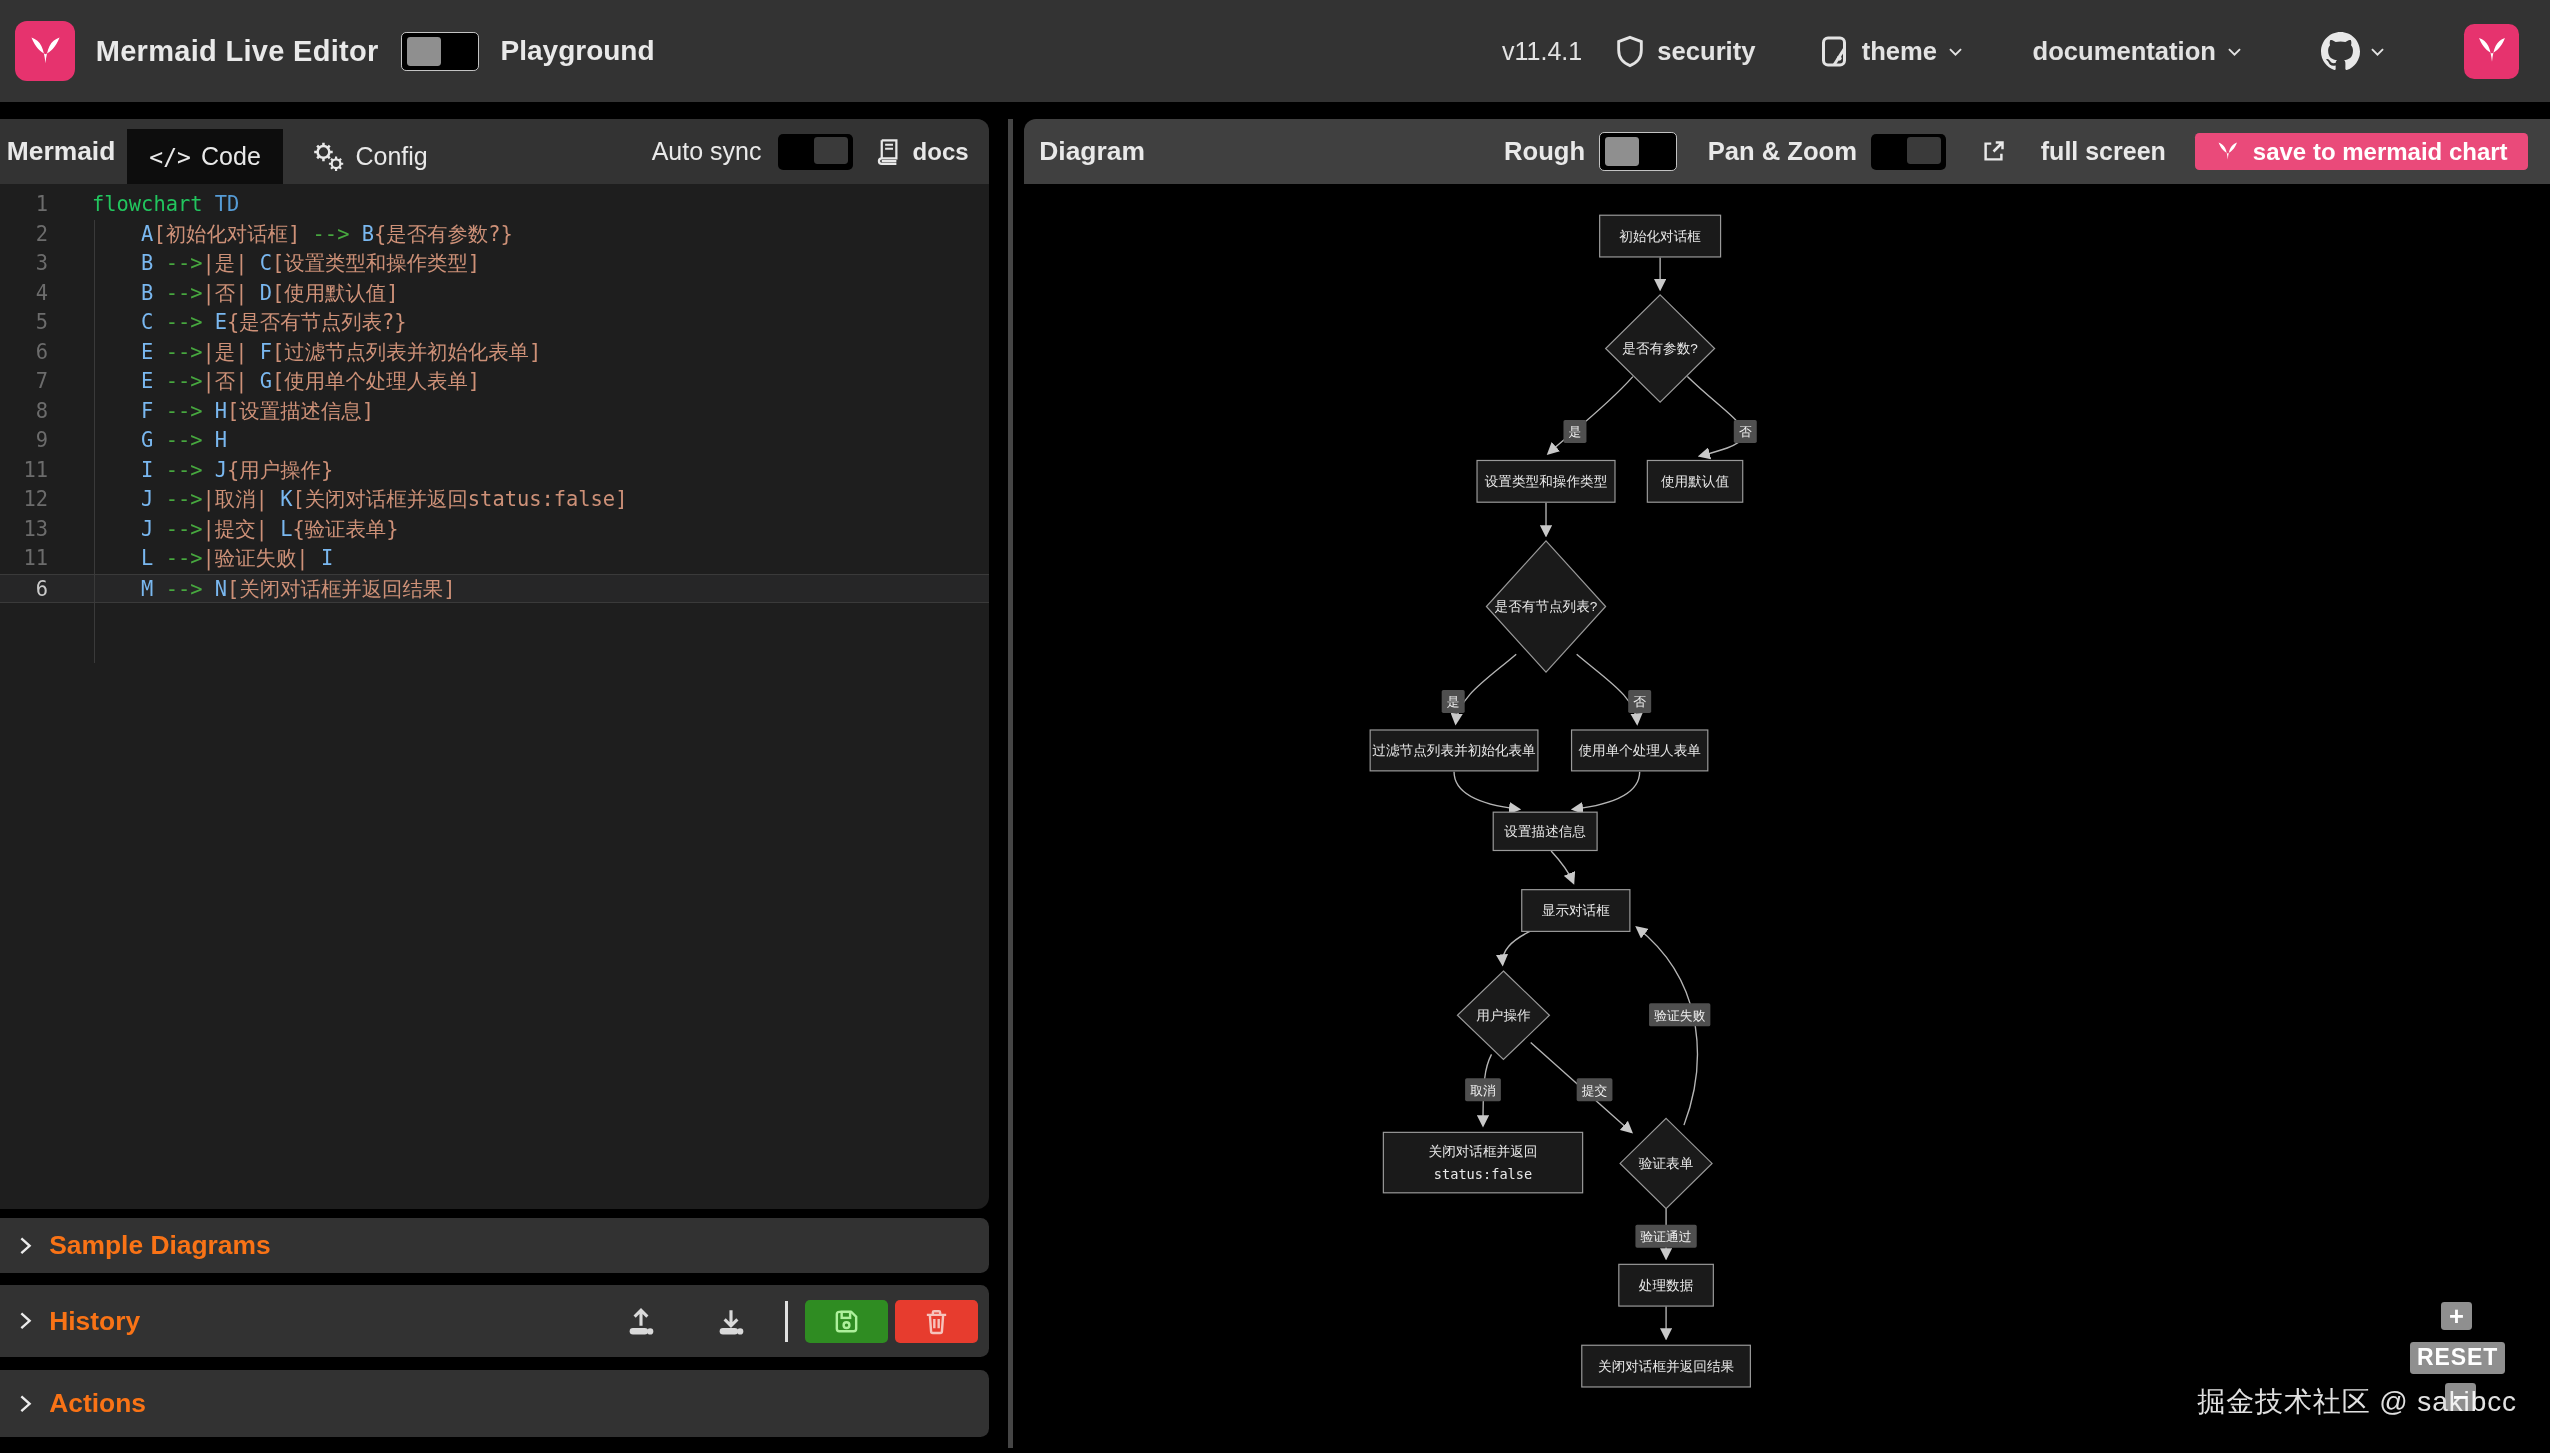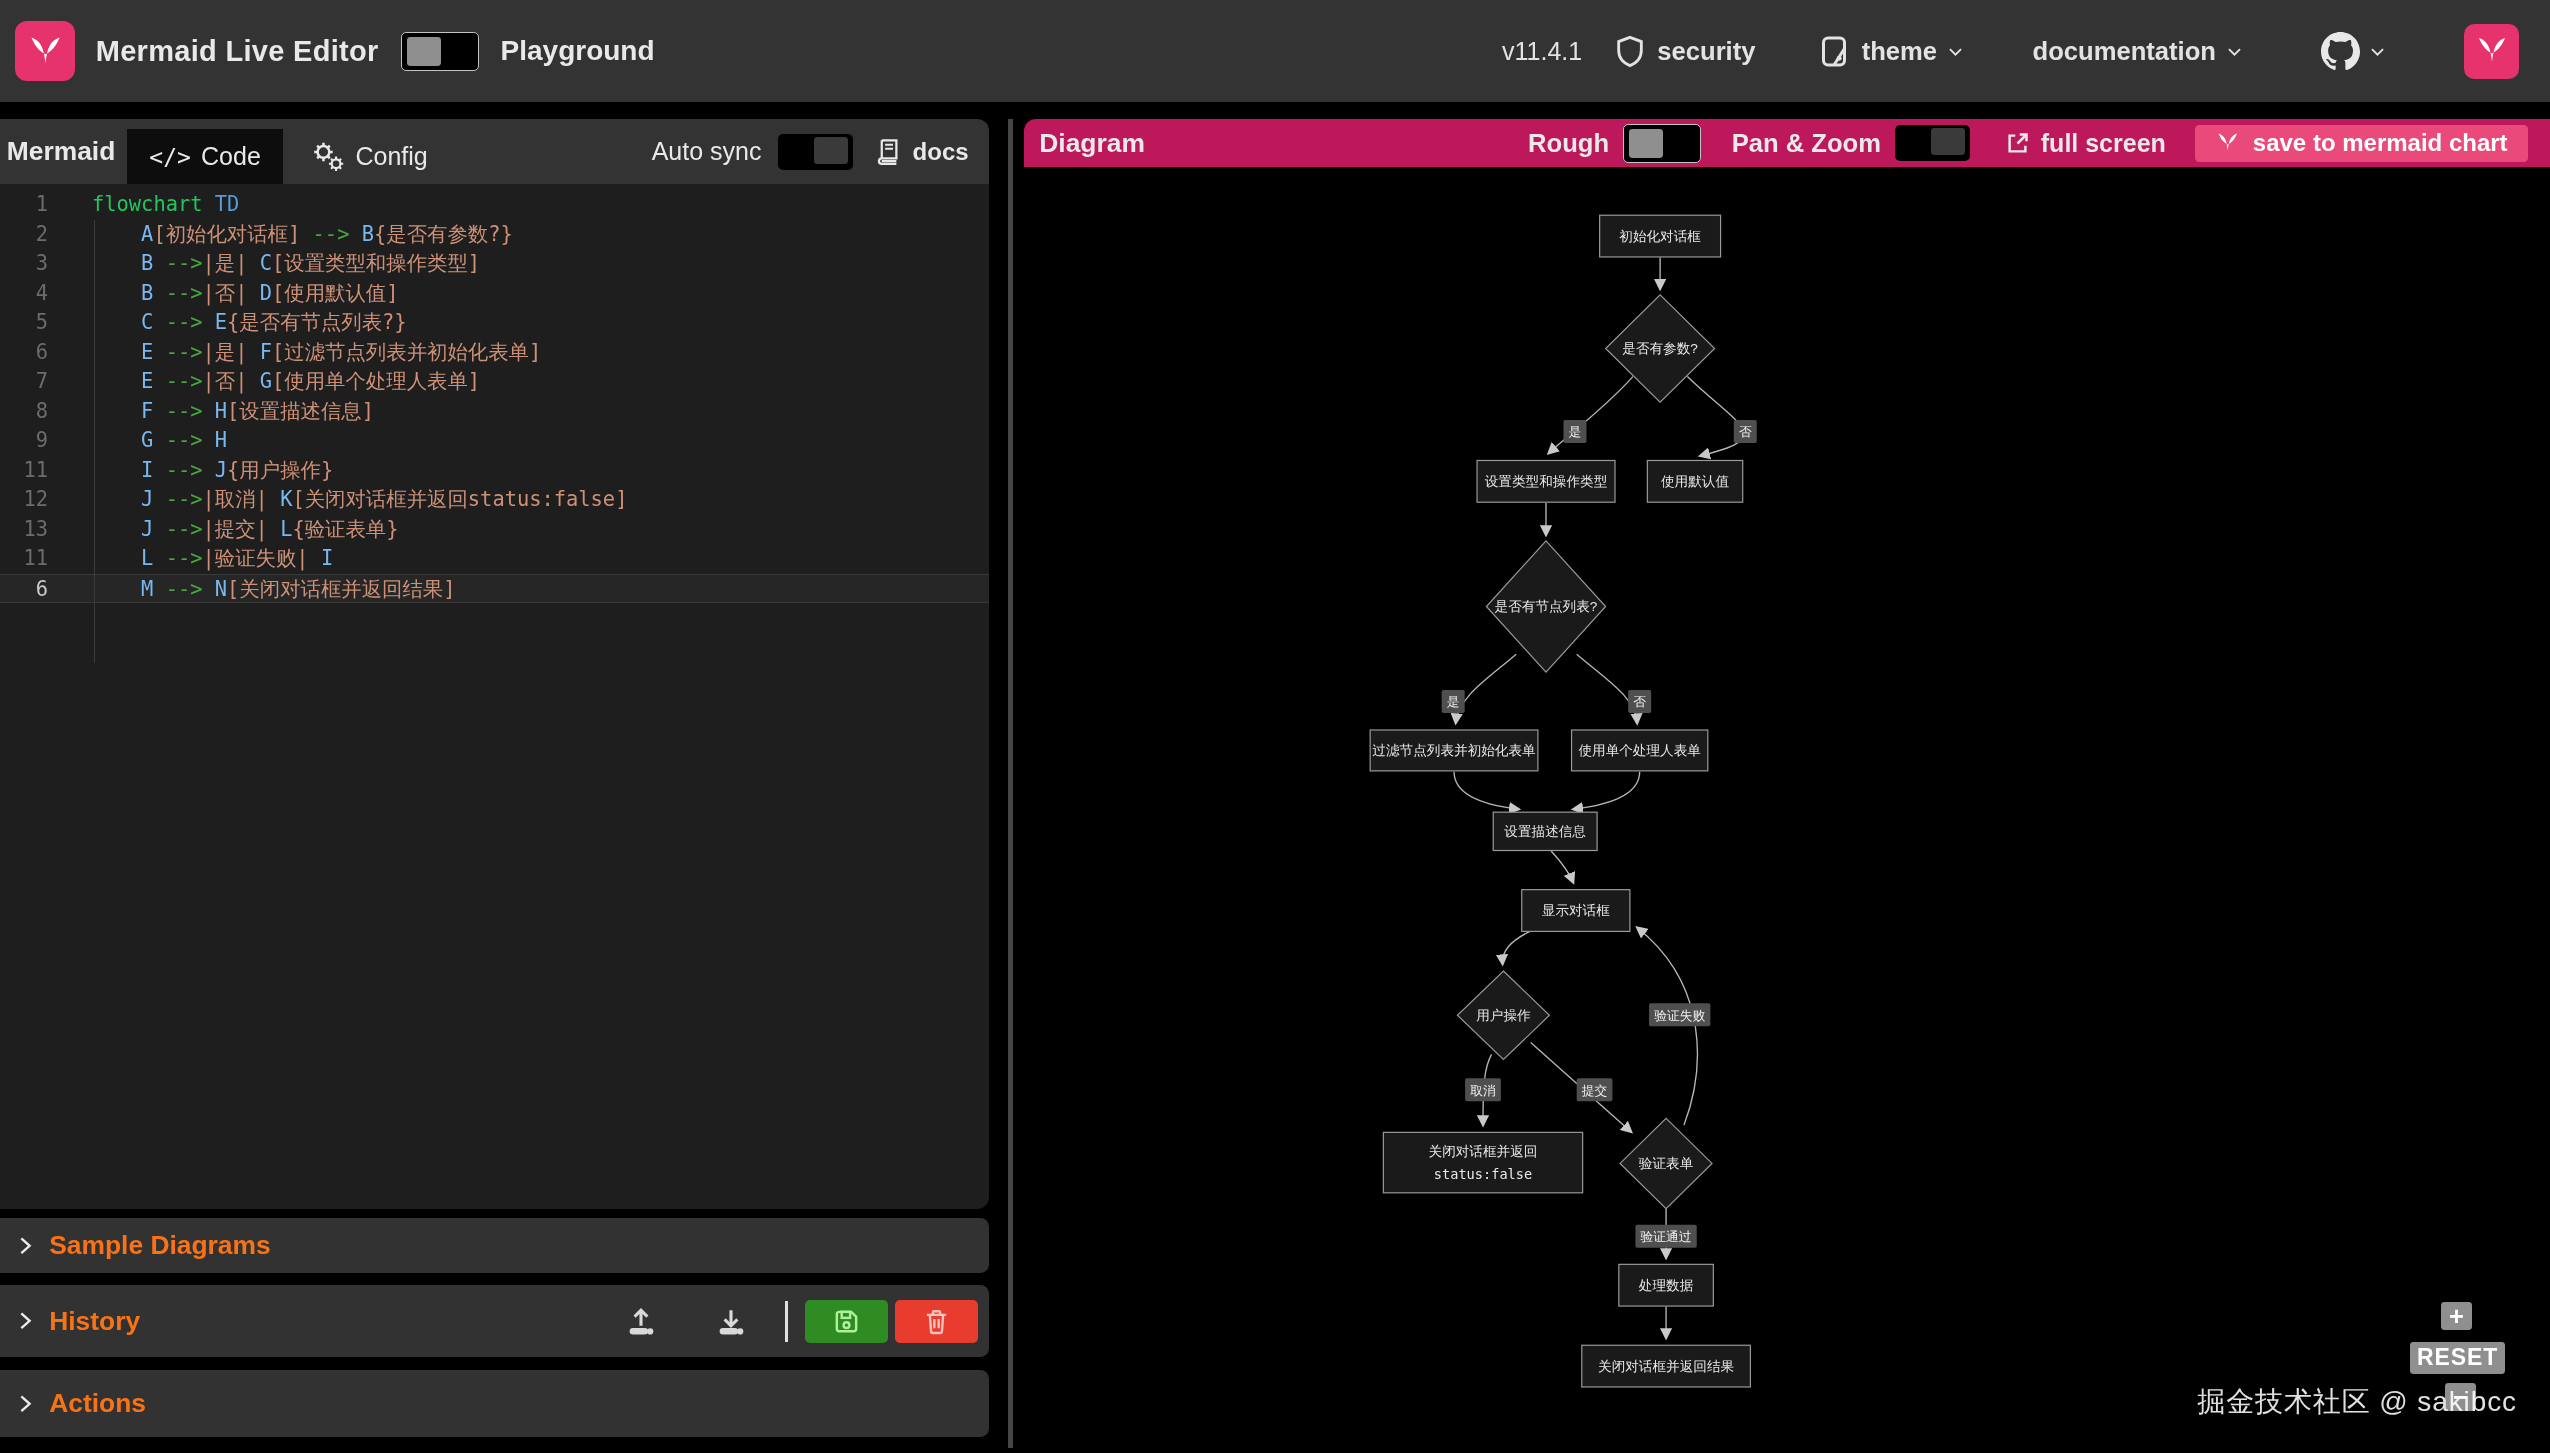--- a/index.html
+++ b/index.html
@@ -72,8 +72,8 @@
   .v-divider { position:absolute; left:1008px; top:119px; width:5.1px; height:1329px; background:#454545; }
 
   
-  .diagram-head { position:absolute; left:1024px; top:119px; width:1526px; height:48px;
-                  background:#be185d; border-radius:12px 0 0 0; display:flex; align-items:center;
+  .diagram-head { position:absolute; left:1024px; top:119px; width:1526px; height:65px;
+                  background:#404040; border-radius:12px 0 0 0; display:flex; align-items:center;
                   color:#e9e9e9; }
   .diag-title { font-size:26.4px; font-weight:bold; margin-left:15.3px; }
   .diag-right { margin-left:auto; display:flex; align-items:center; margin-right:22px; }

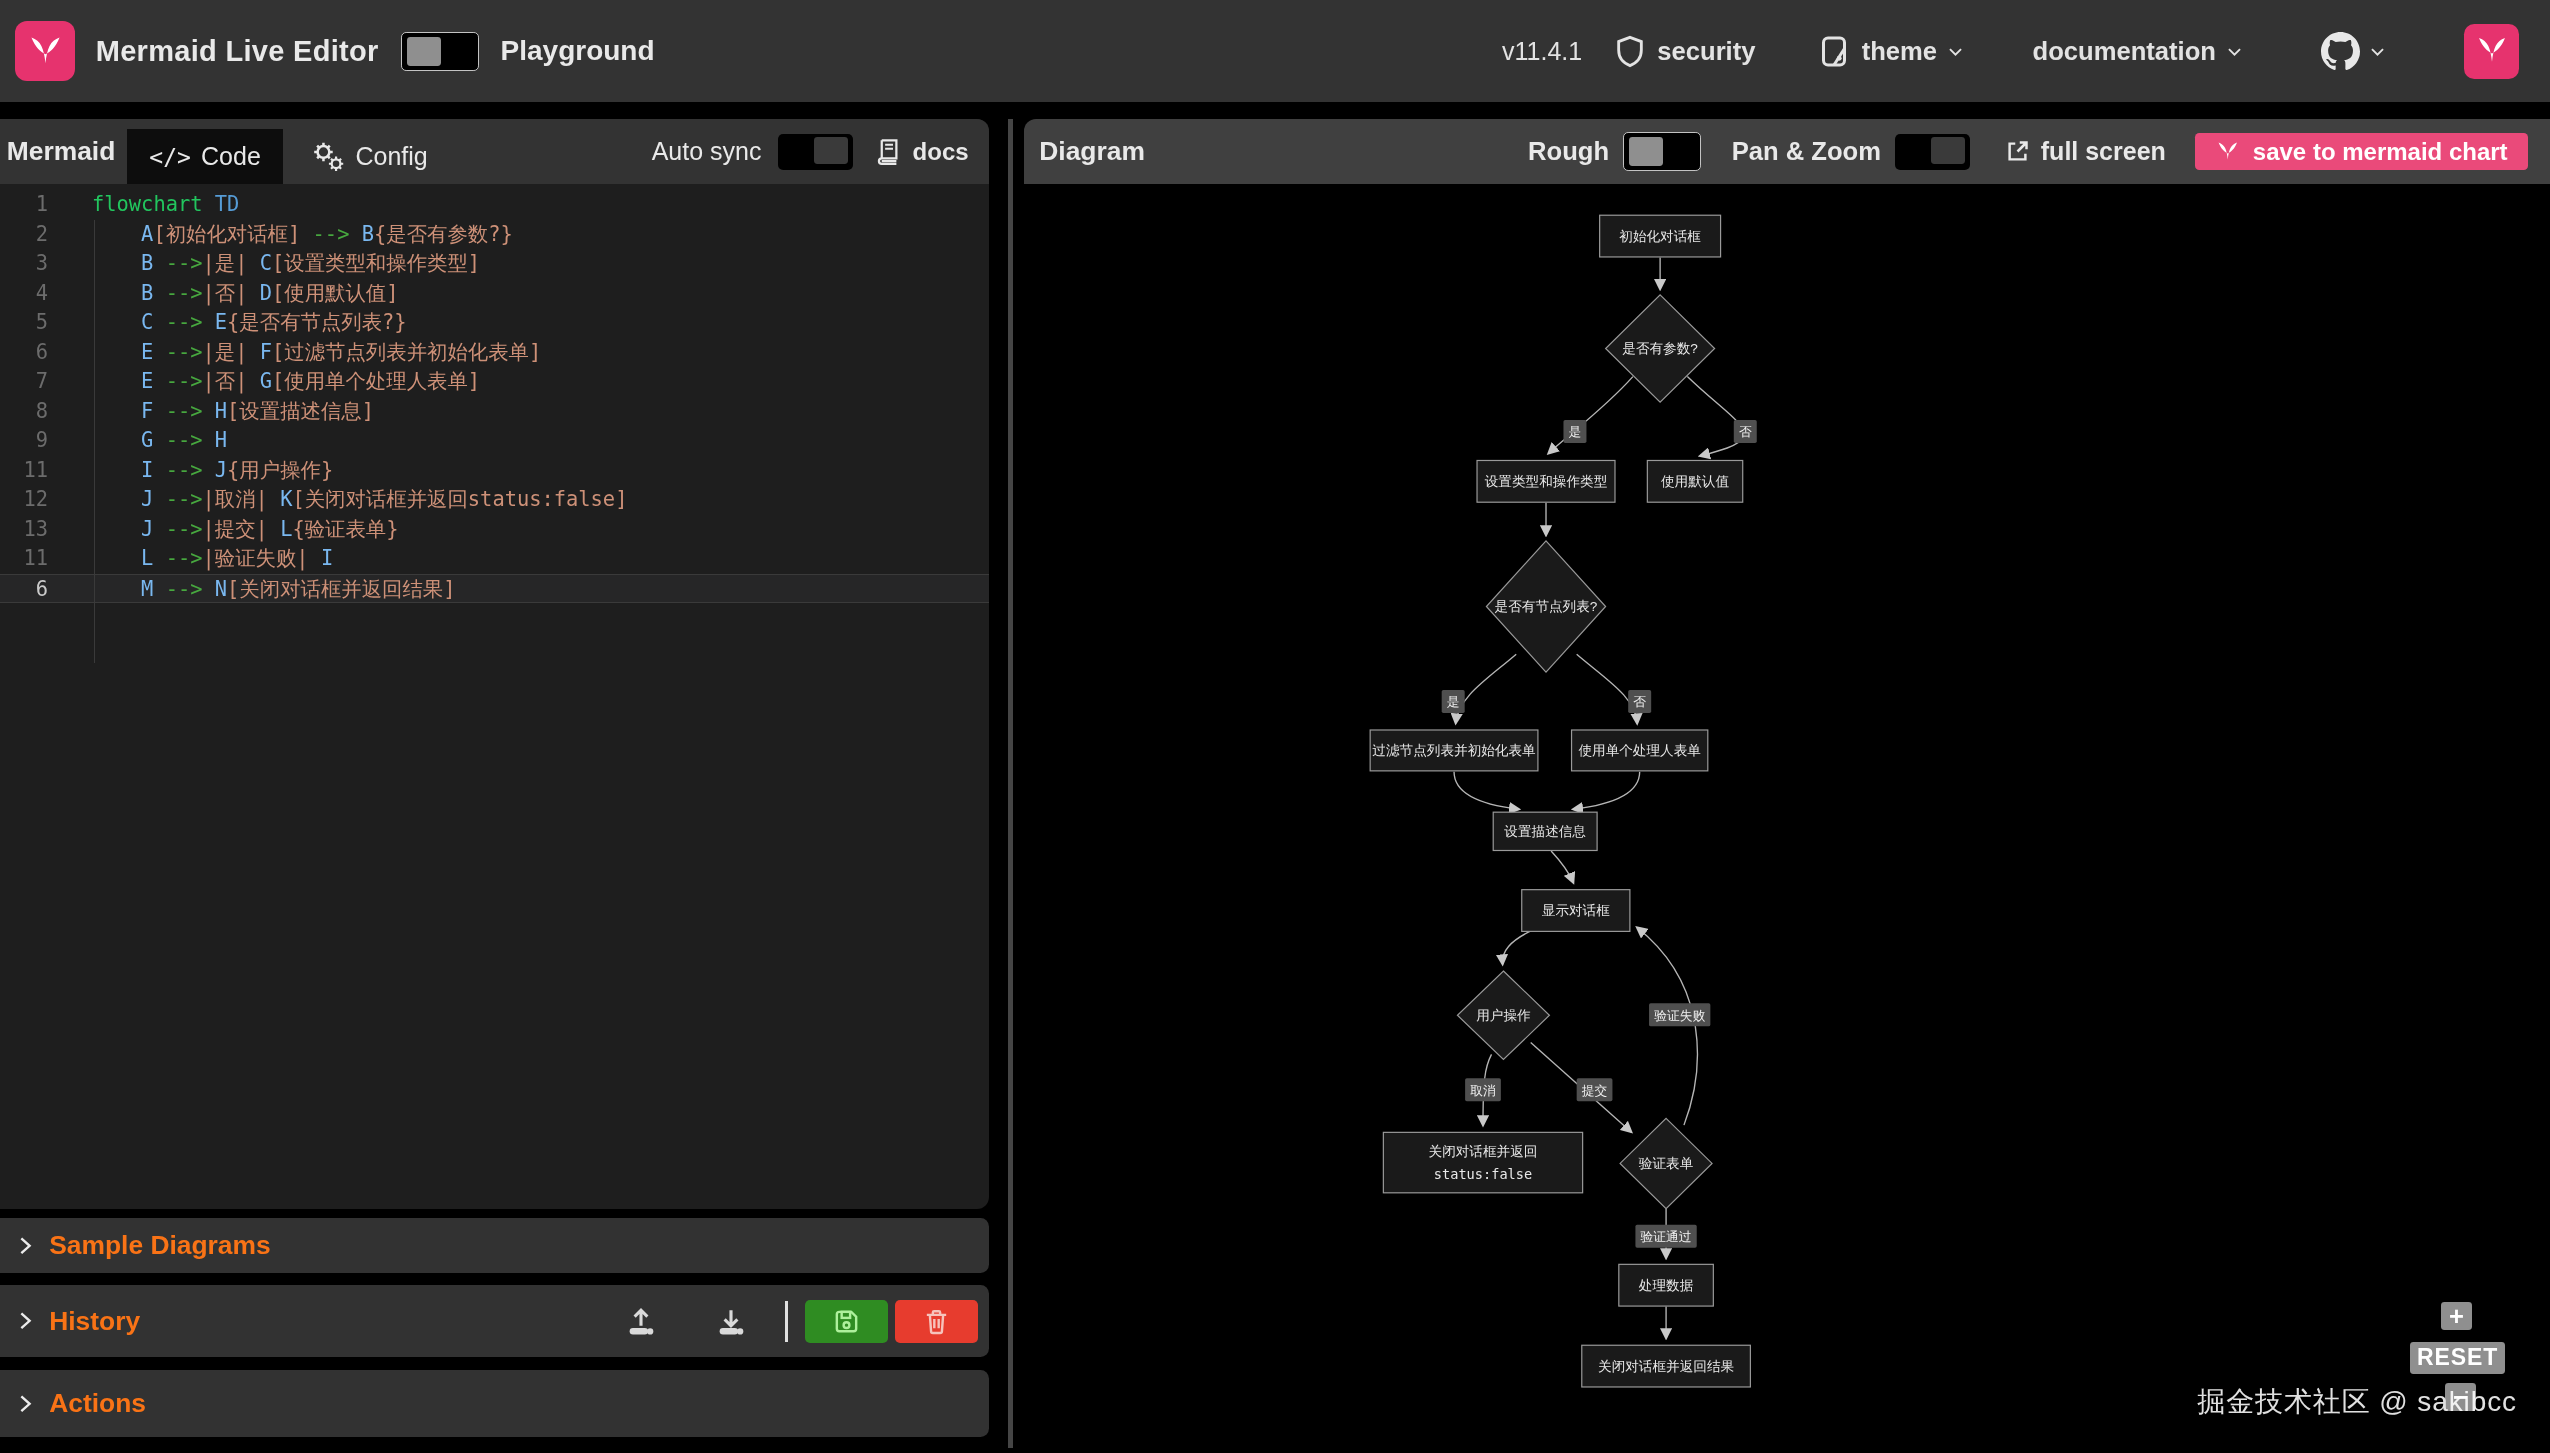--- a/index.html
+++ b/index.html
@@ -271,7 +271,7 @@
     <div class="toggle small" style="margin-left:13.6px;">
       <div class="knob right"></div>
     </div>
-    <div class="fullscreen" style="margin-left:34px;">
+    <div class="fullscreen" style="margin-left:34px;gap:24px;">
       <svg class="ic" width="27" height="27" viewBox="0 0 24 24">
         <path d="M10 5 H5 V19 H19 V14" fill="none" stroke="#e9e9e9" stroke-width="2.2"></path>
         <path d="M14 4 H20 V10 M20 4 L12 12" fill="none" stroke="#e9e9e9" stroke-width="2.2"></path>

